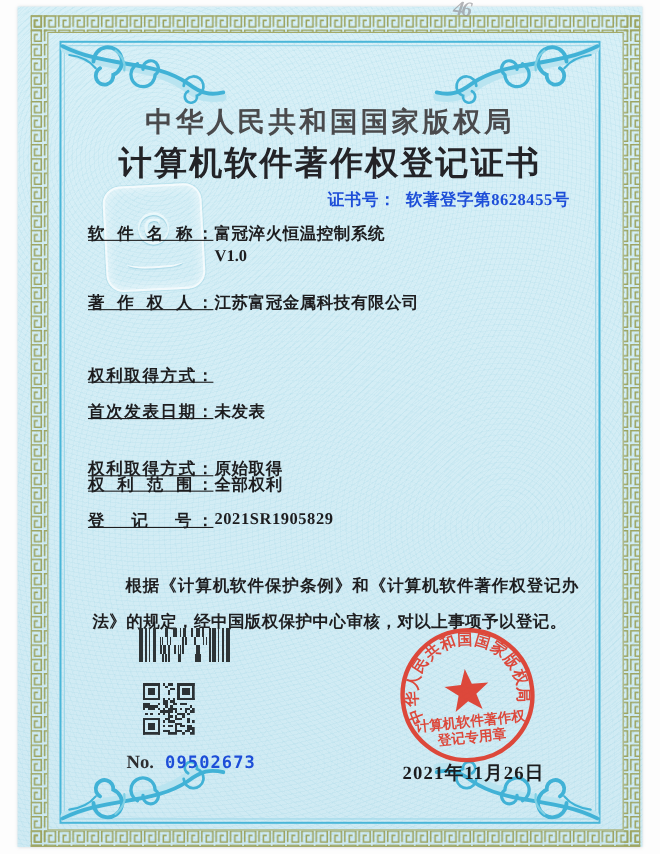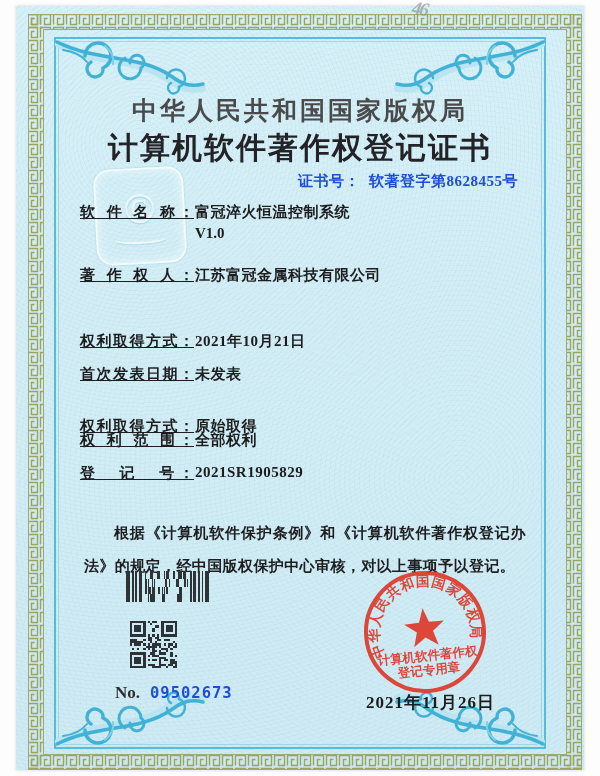--- a/index.html
+++ b/index.html
@@ -157,7 +157,6 @@
 
 <div class="frow row-dev">
   <span class="flabel">权利取得方式：</span>
-  <span class="fvalue">2021年10月21日</span>
 </div>
 <div class="frow row-pub">
   <span class="flabel">首次发表日期：</span>

